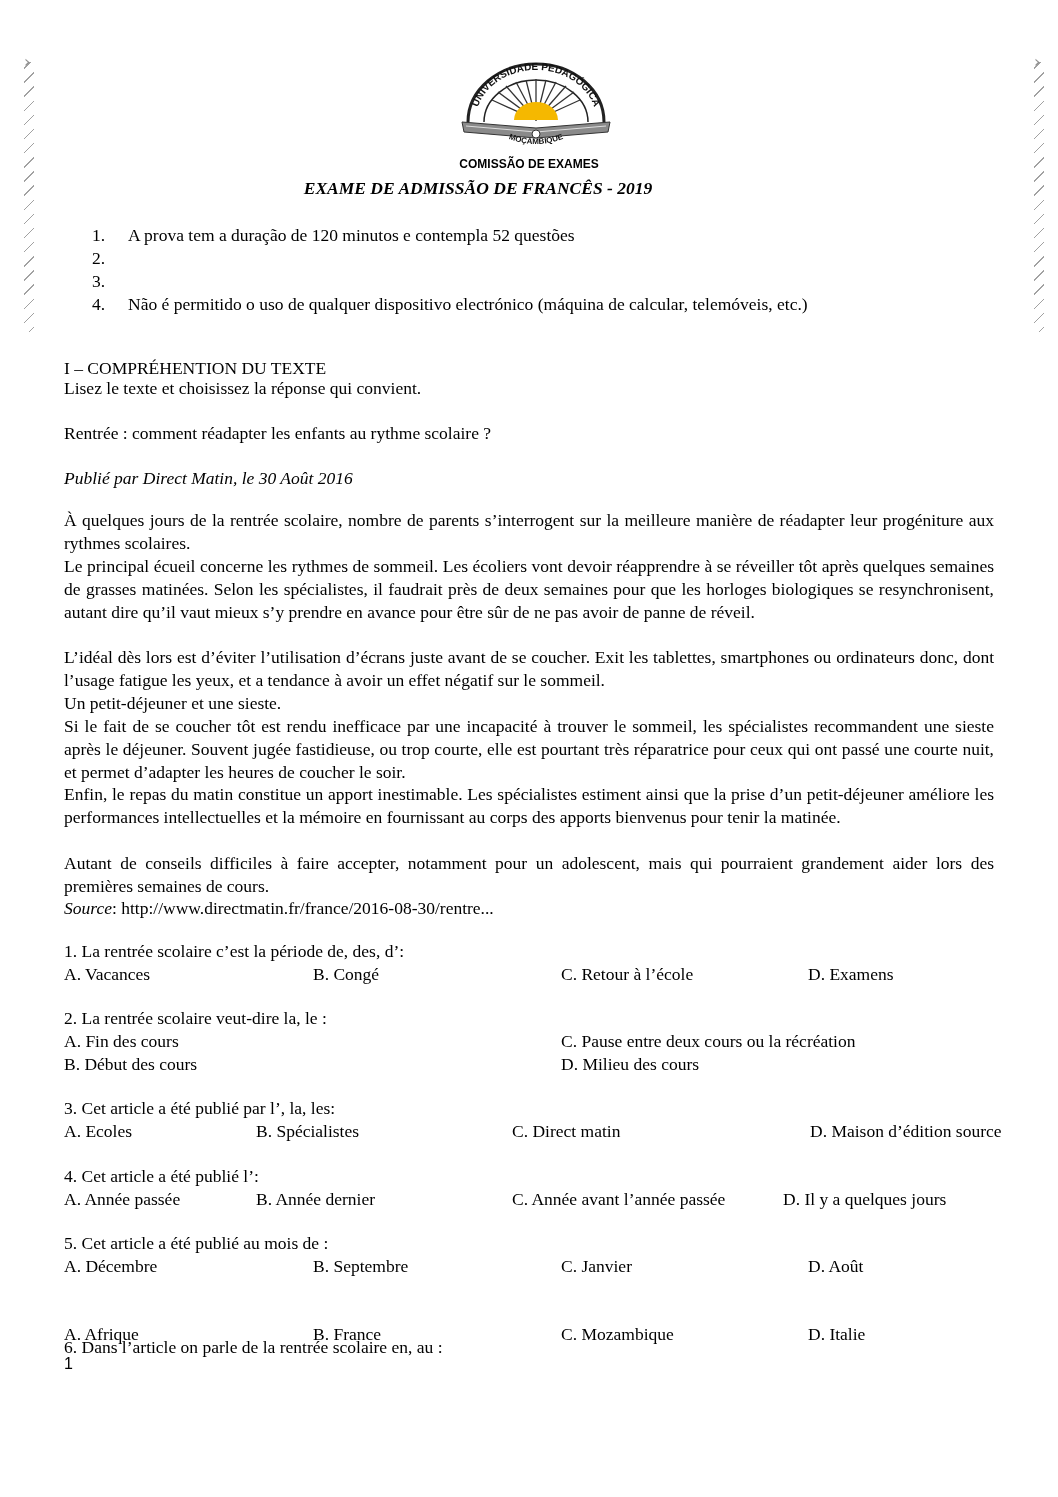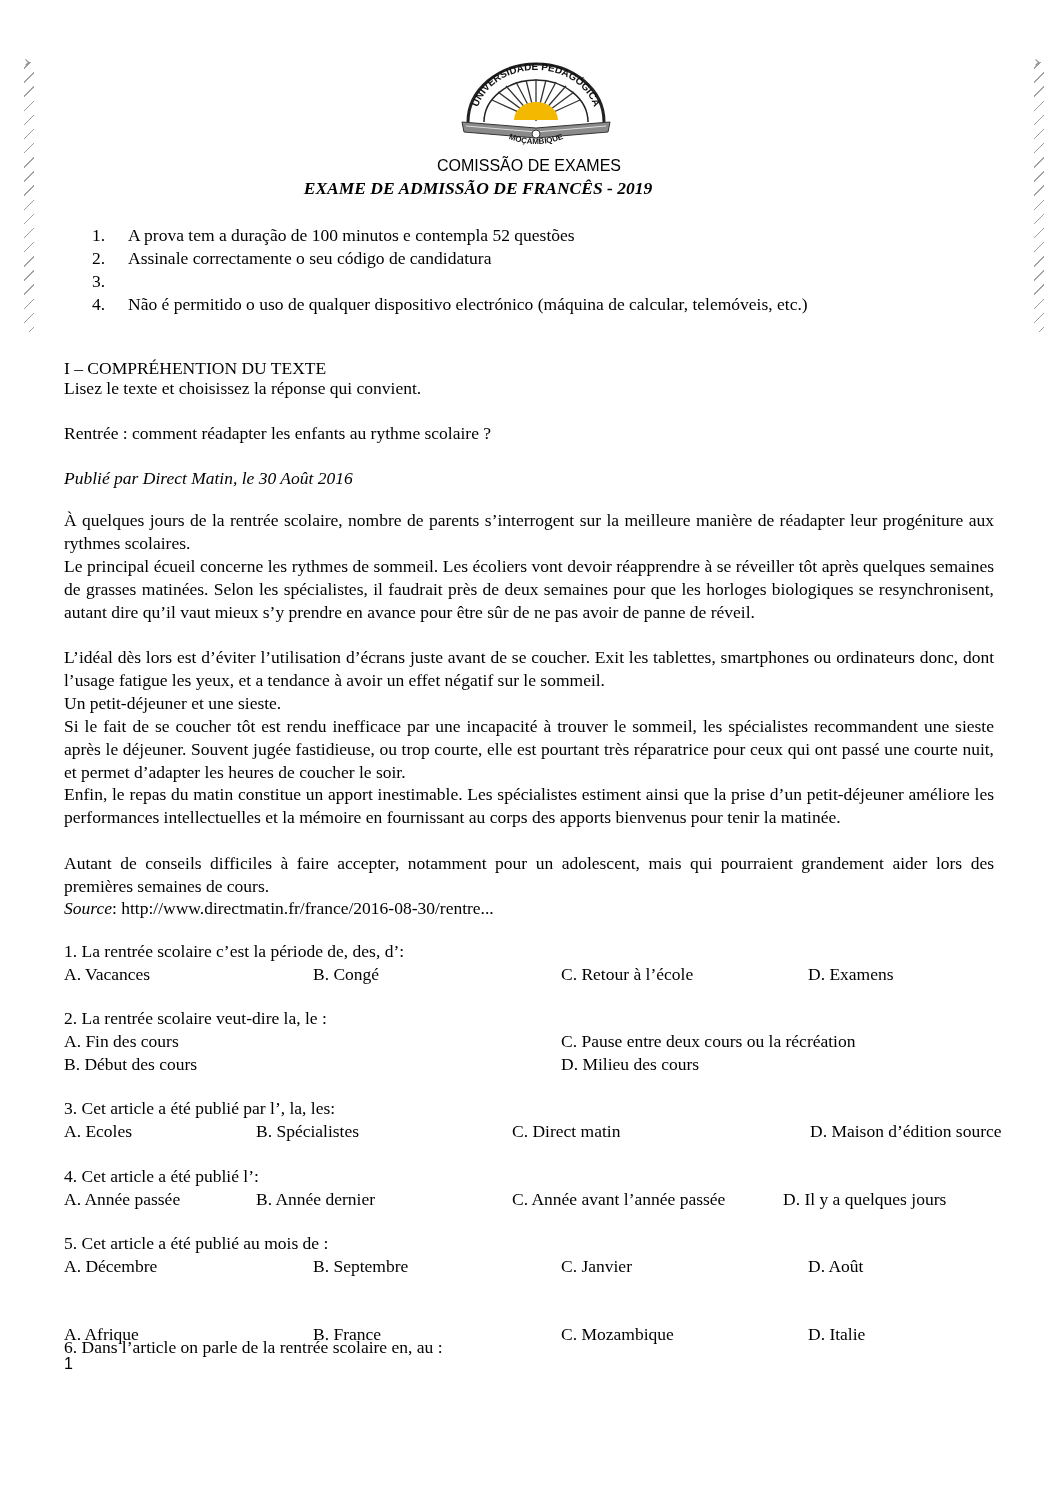--- a/index.html
+++ b/index.html
@@ -12,7 +12,7 @@
           opacity:0.55; }
   .deco::before { content:"›"; position:absolute; top:-10px; left:0; font-size:16px; color:#333; font-family:"DejaVu Sans", sans-serif; }
   .logo { left:458px; top:62px; width:156px; height:92px; }
-  .hdr1 { top:157px; left:0; width:1058px; text-align:center; font-family:"Liberation Sans", sans-serif; font-weight:normal; font-size:16px; }
+  .hdr1 { top:157px; left:0; width:1058px; text-align:center; font-family:"Liberation Sans", sans-serif; font-weight:bold; font-size:12px; }
   .hdr2 { top:178px; left:0; width:956px; text-align:center; font-style:italic; font-weight:bold; font-size:17.5px; }
   ol.rules { position:absolute; left:92px; top:224px; margin:0; padding:0; list-style:none; }
   ol.rules li { font-size:17.5px; line-height:23px; display:flex; }

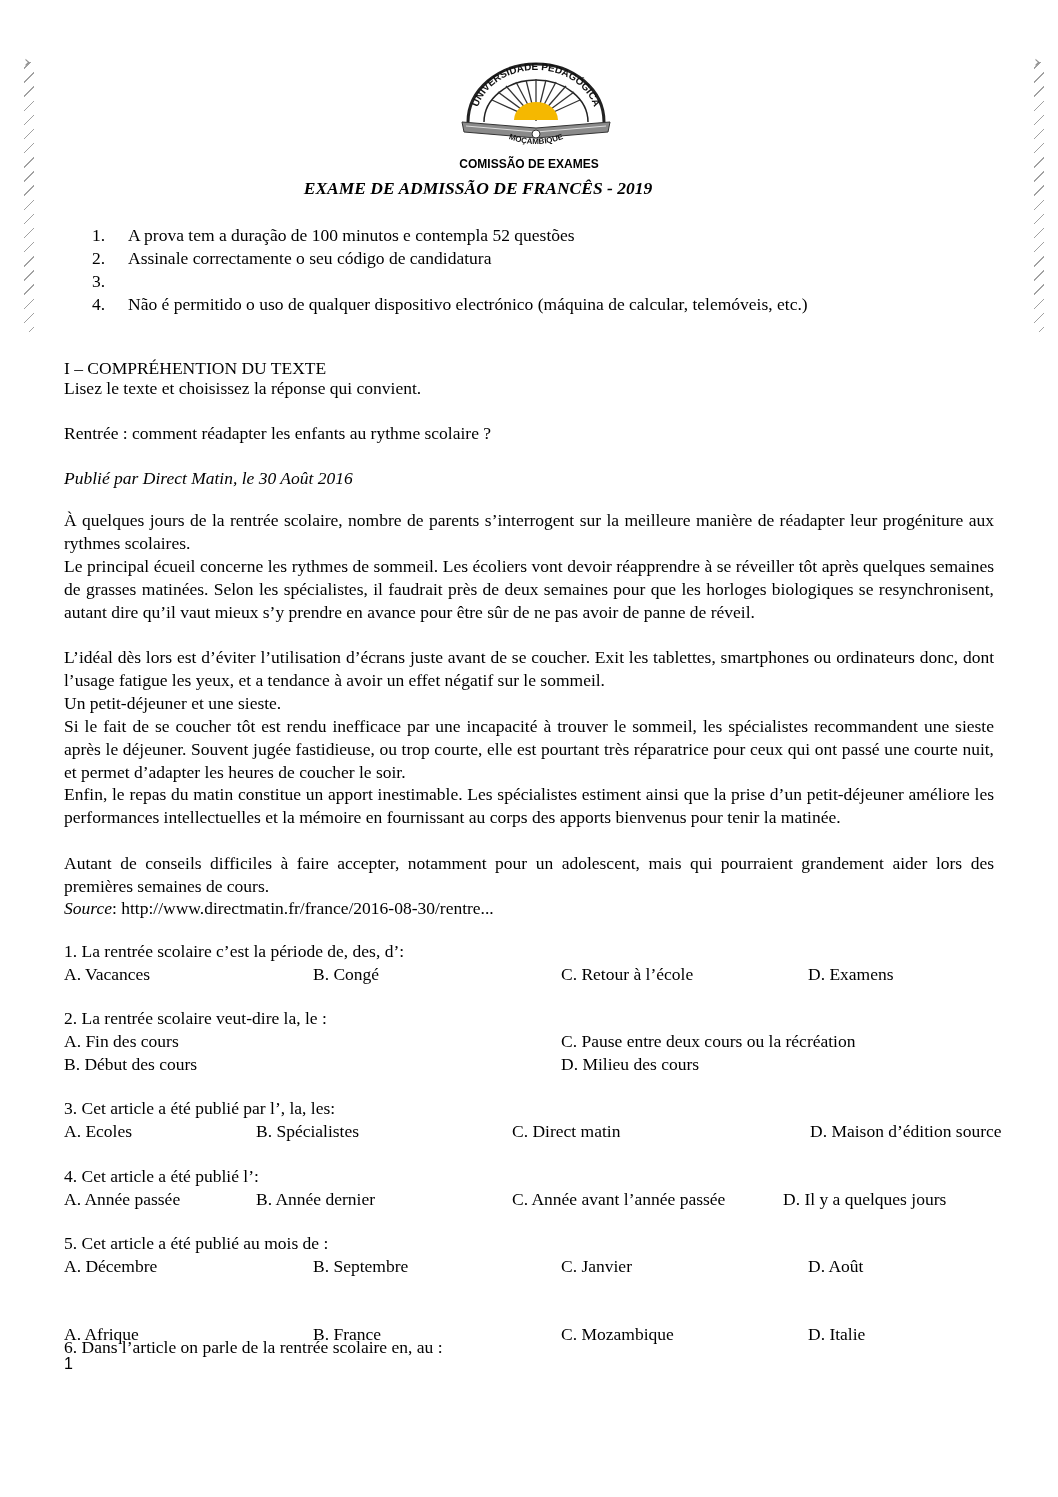--- a/index.html
+++ b/index.html
@@ -68,7 +68,7 @@
 <ol class="rules">
   <li>
       <span class="n">1.</span>
-      <span>A prova tem a duração de 100 minutos e contempla 52 questões</span>
+      <span>A prova tem a duração de 120 minutos e contempla 52 questões</span>
     </li>
   <li>
       <span class="n">2.</span>

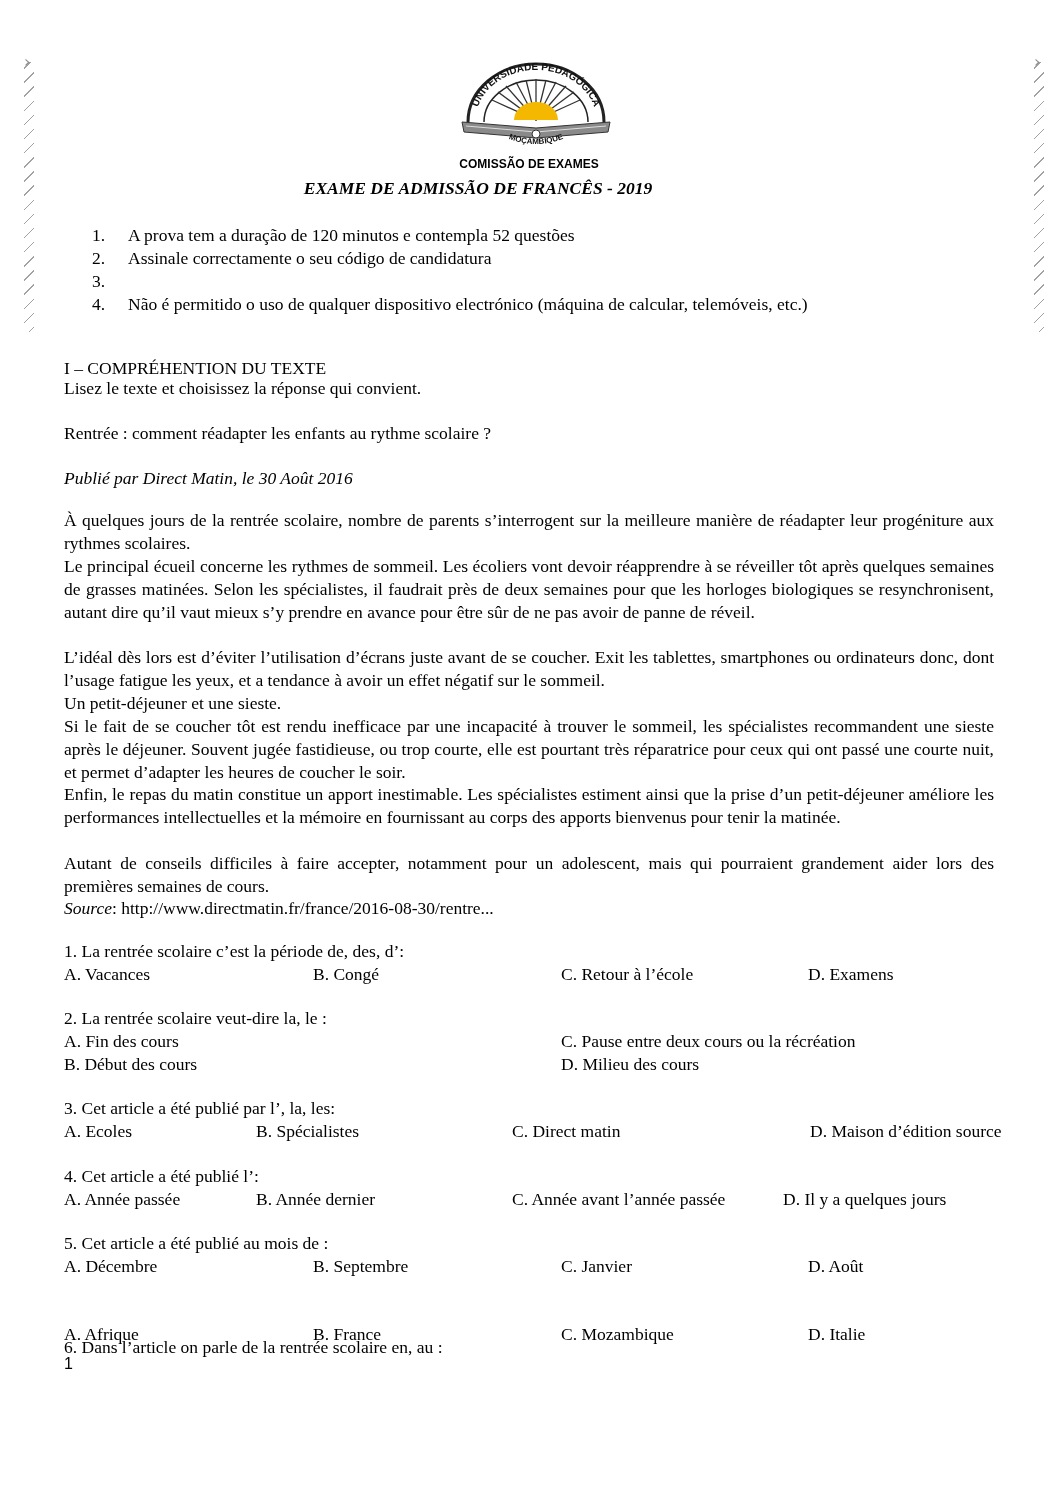--- a/index.html
+++ b/index.html
@@ -72,7 +72,6 @@
     </li>
   <li>
       <span class="n">2.</span>
-      <span>Assinale correctamente o seu código de candidatura</span>
     </li>
   <li>
       <span class="n">3.</span>

